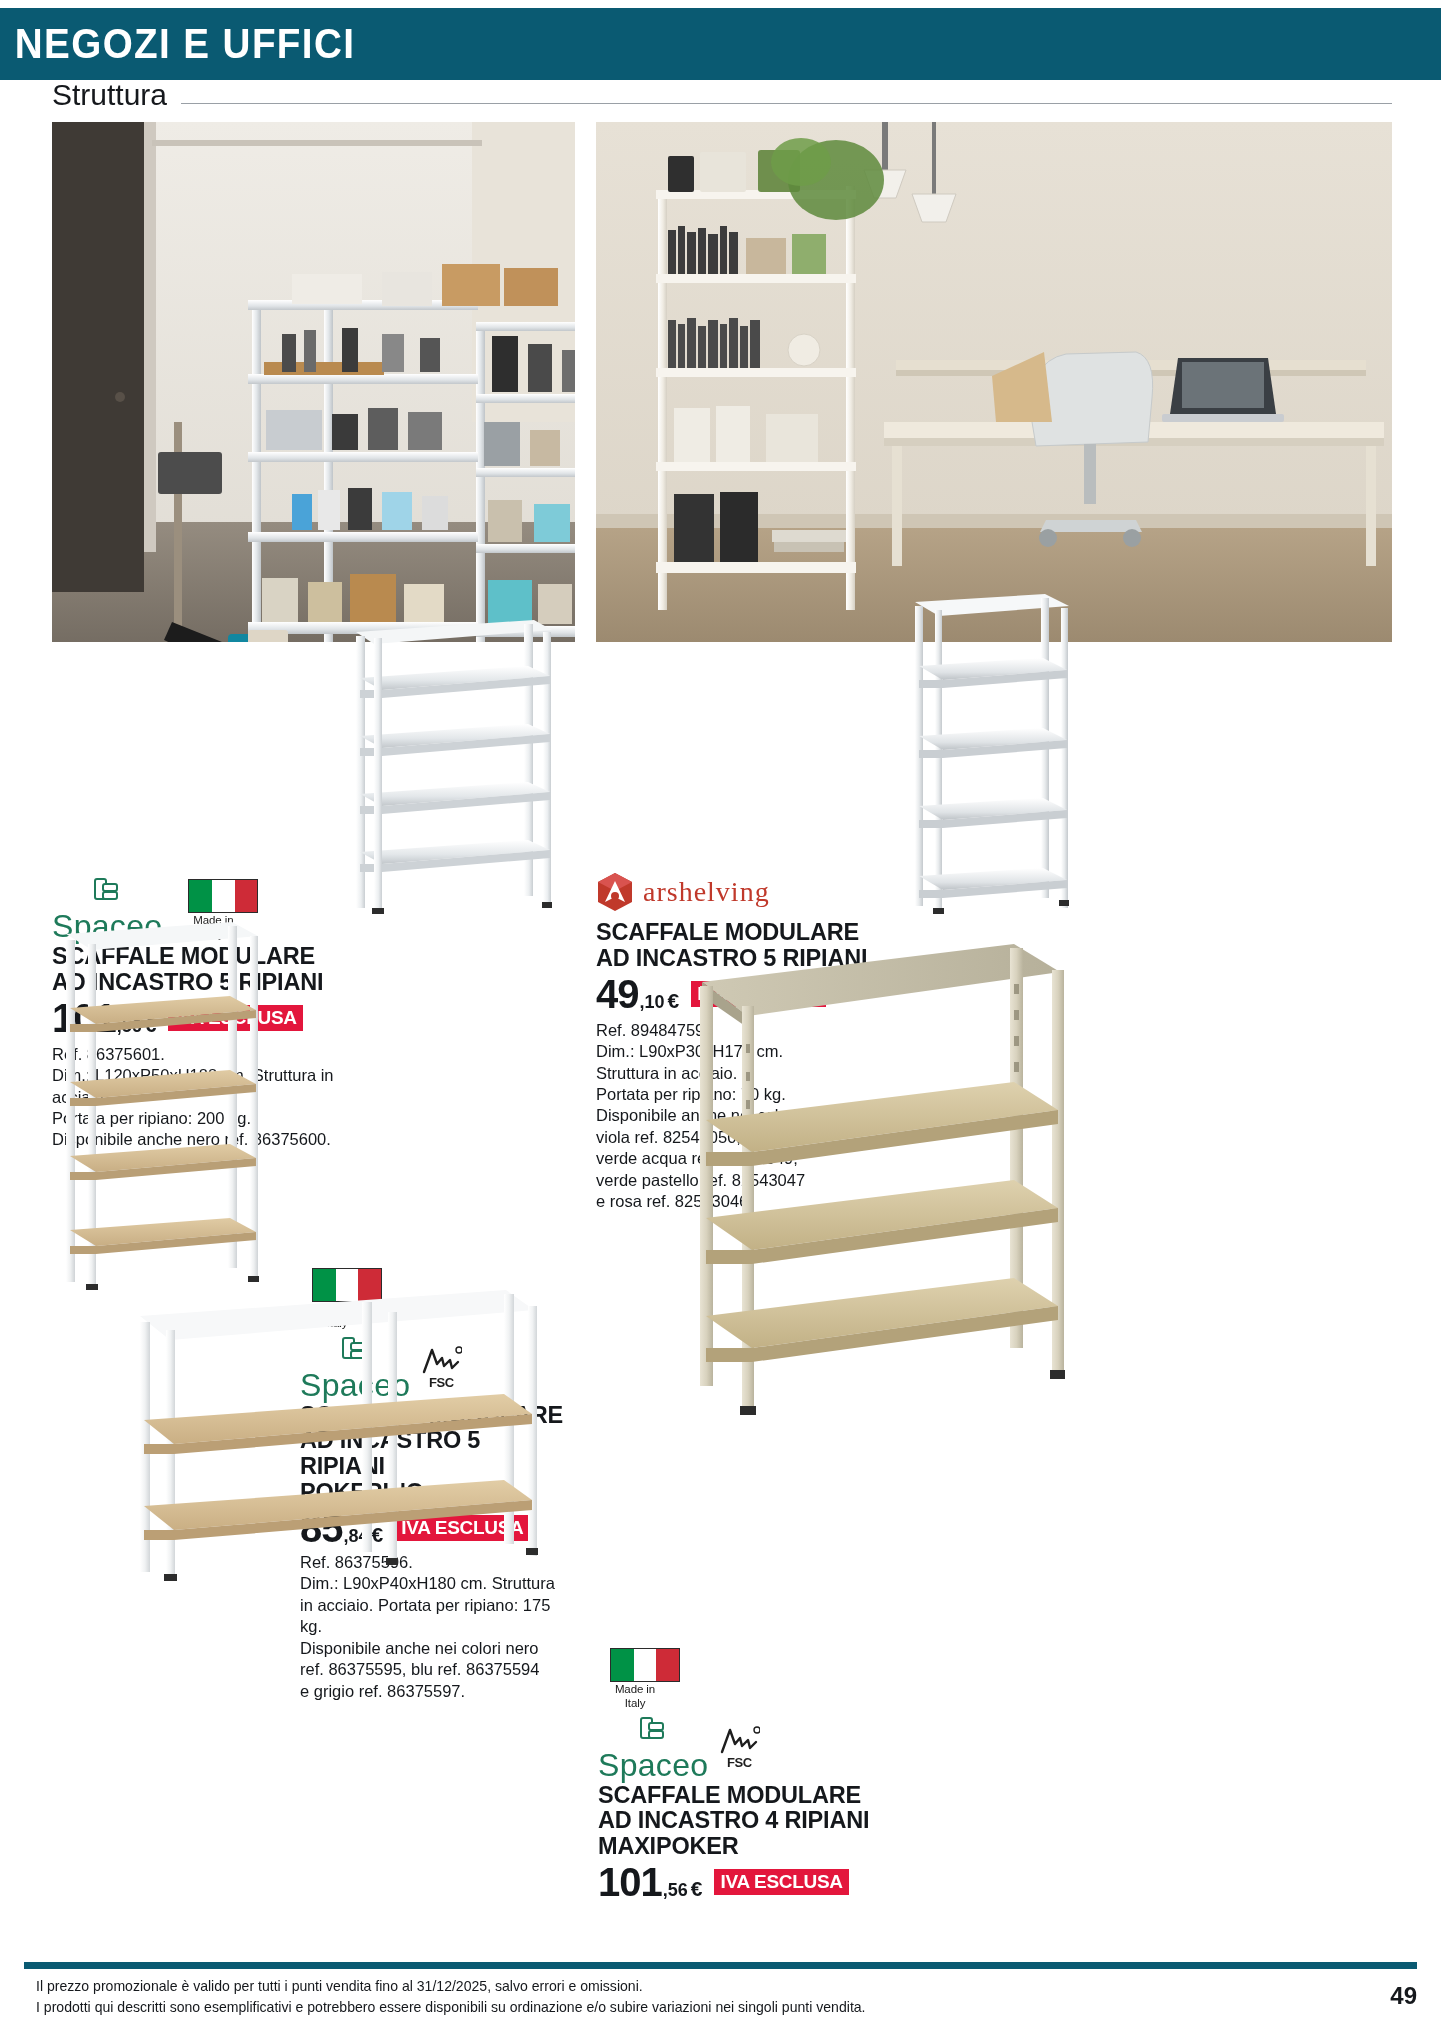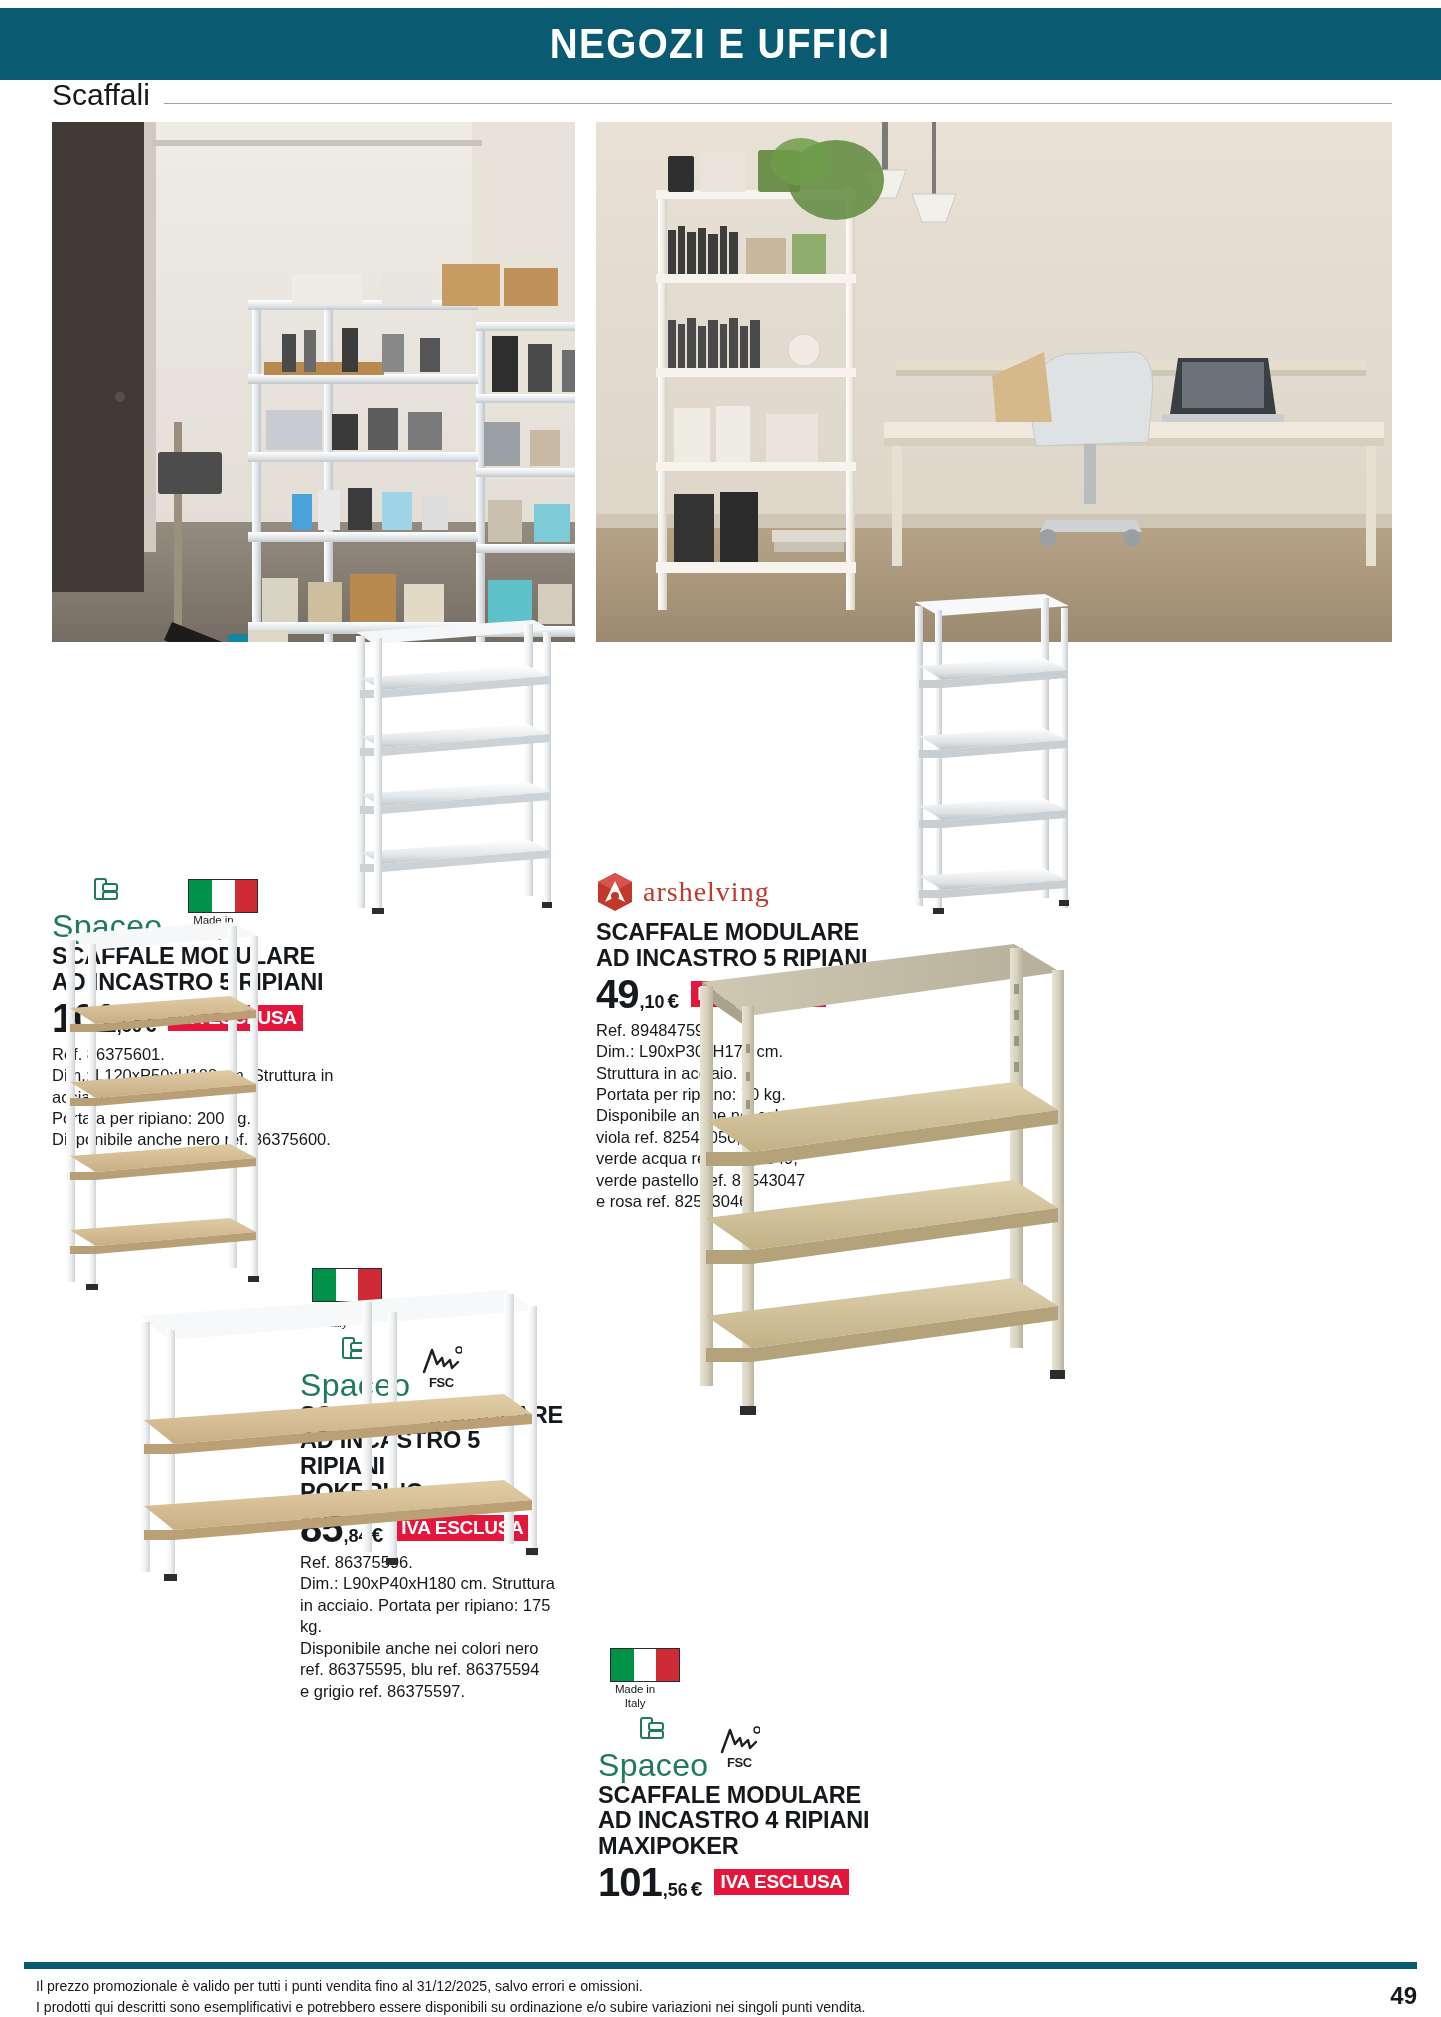--- a/index.html
+++ b/index.html
@@ -25,7 +25,6 @@
     background: #0a5a72;
     display: flex;
     align-items: center;
-    justify-content: center;
   }
   .banner-title {
     color: #ffffff;

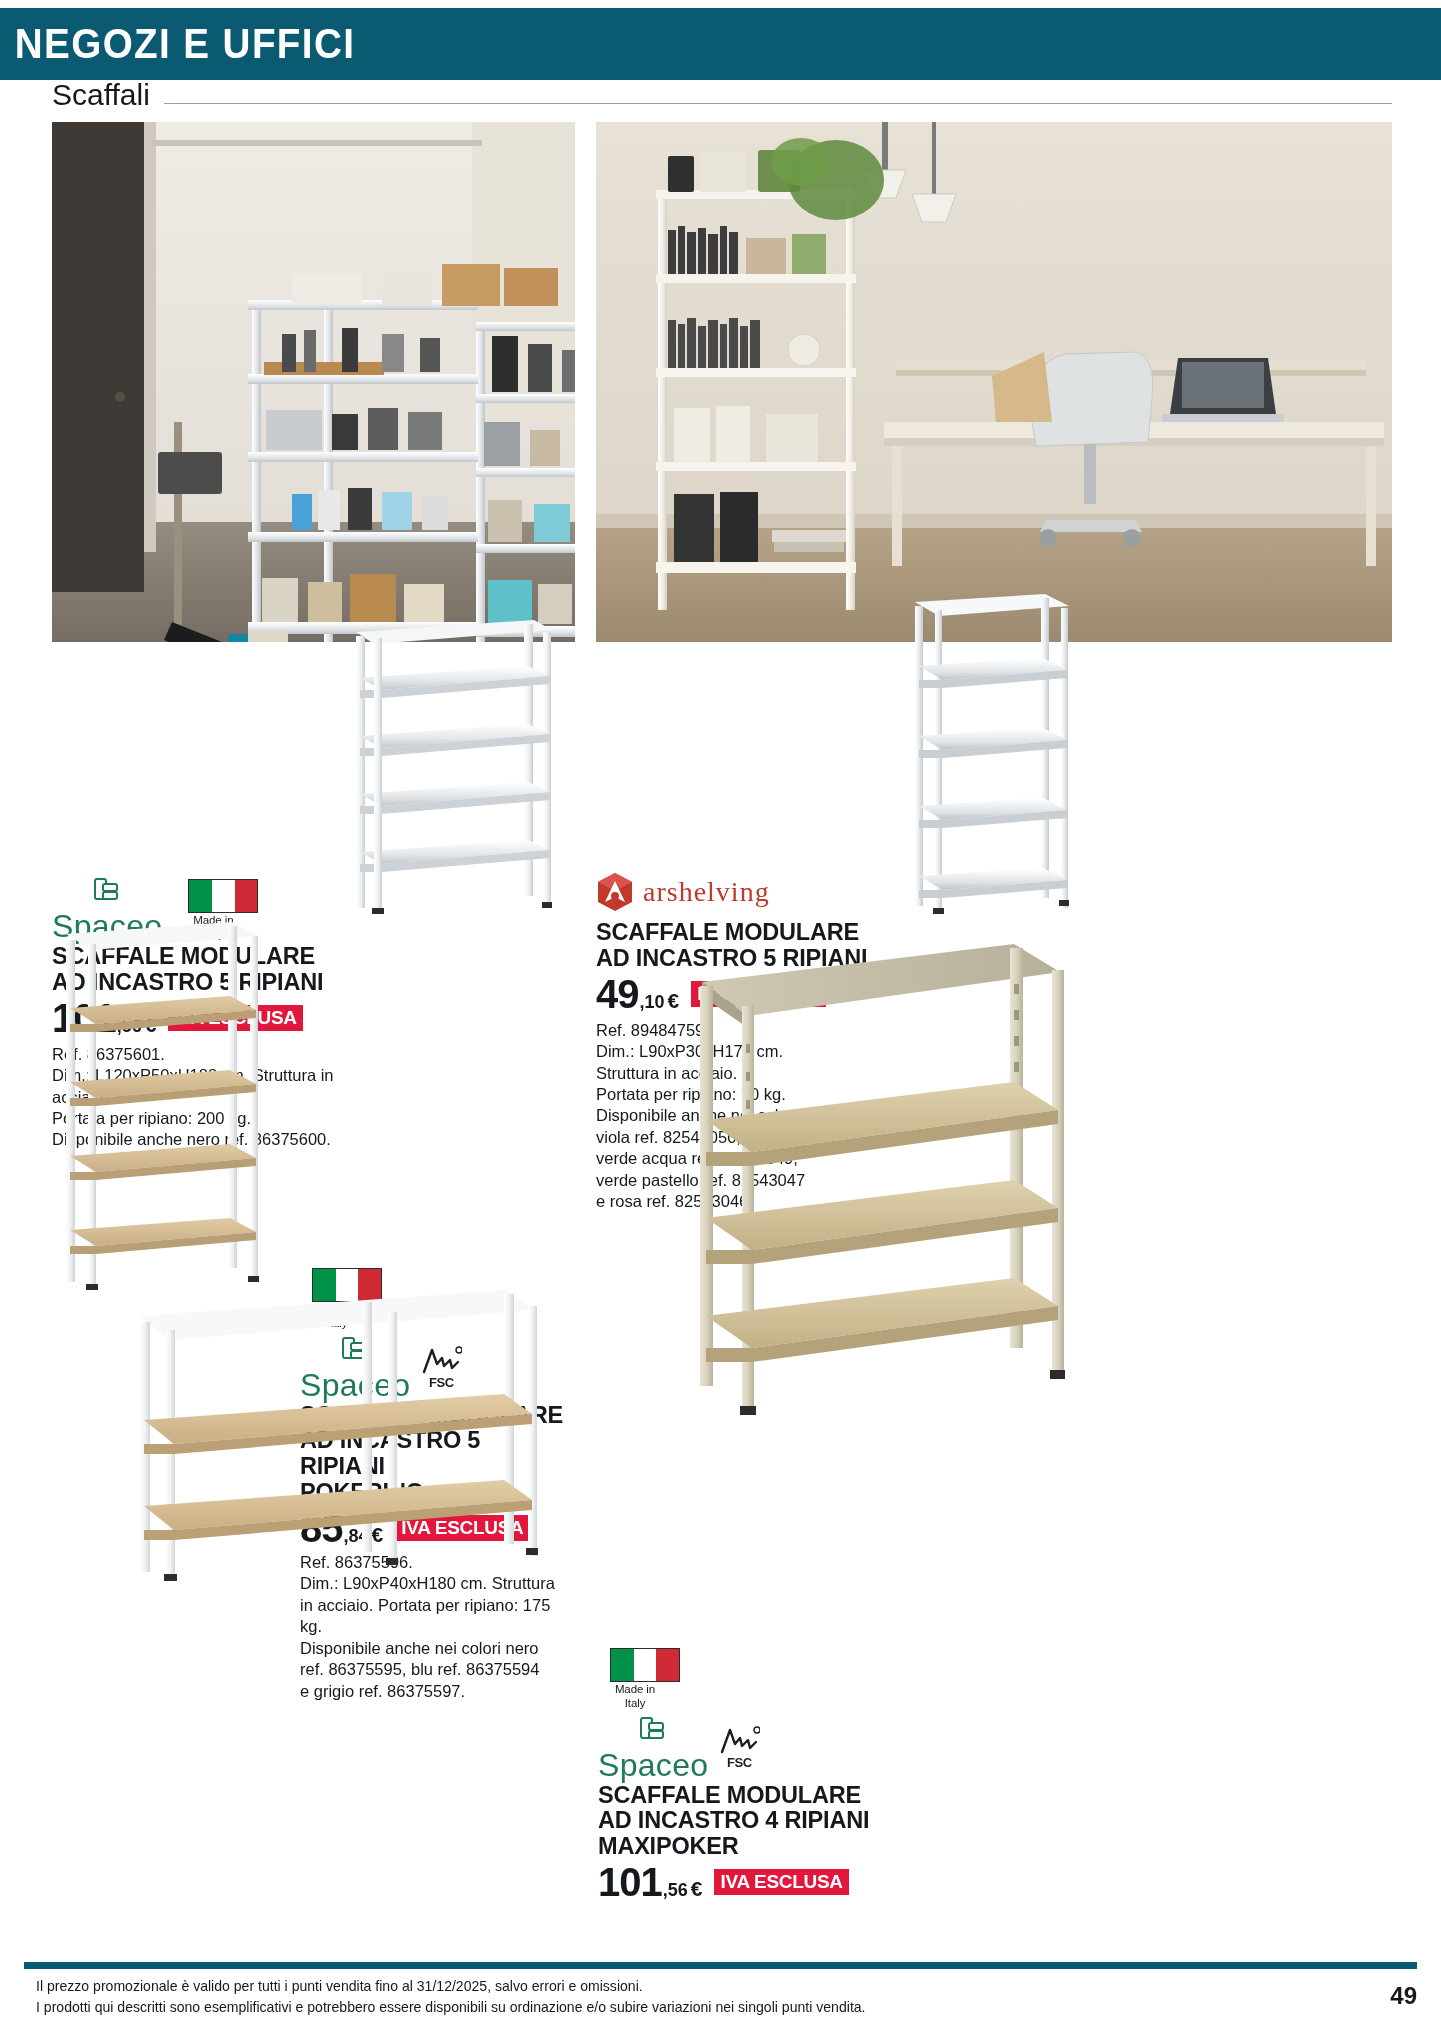--- a/index.html
+++ b/index.html
@@ -237,7 +237,7 @@
   </div>
 
   <div class="section-title-wrap">
-    <div class="section-title">Scaffali</div>
+    <div class="section-title">Struttura</div>
     <div class="section-rule"></div>
   </div>
 

